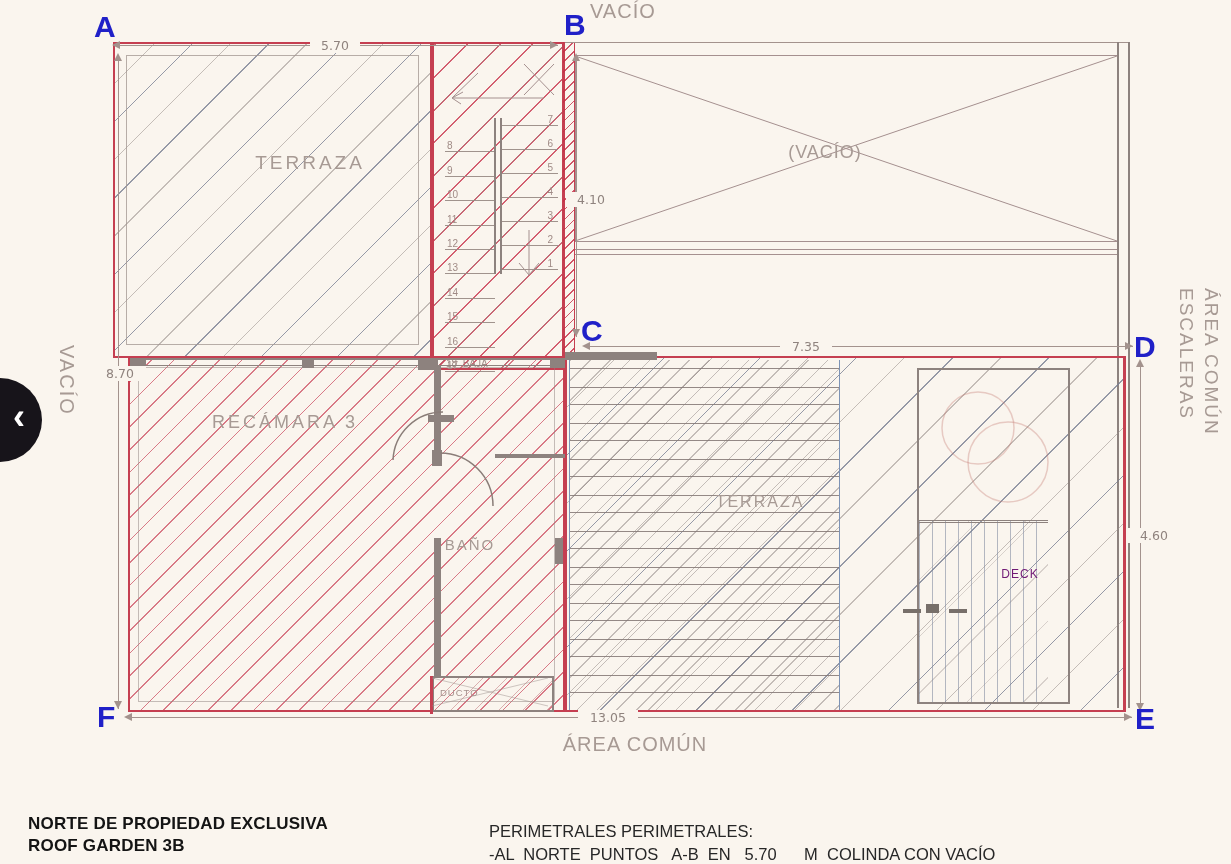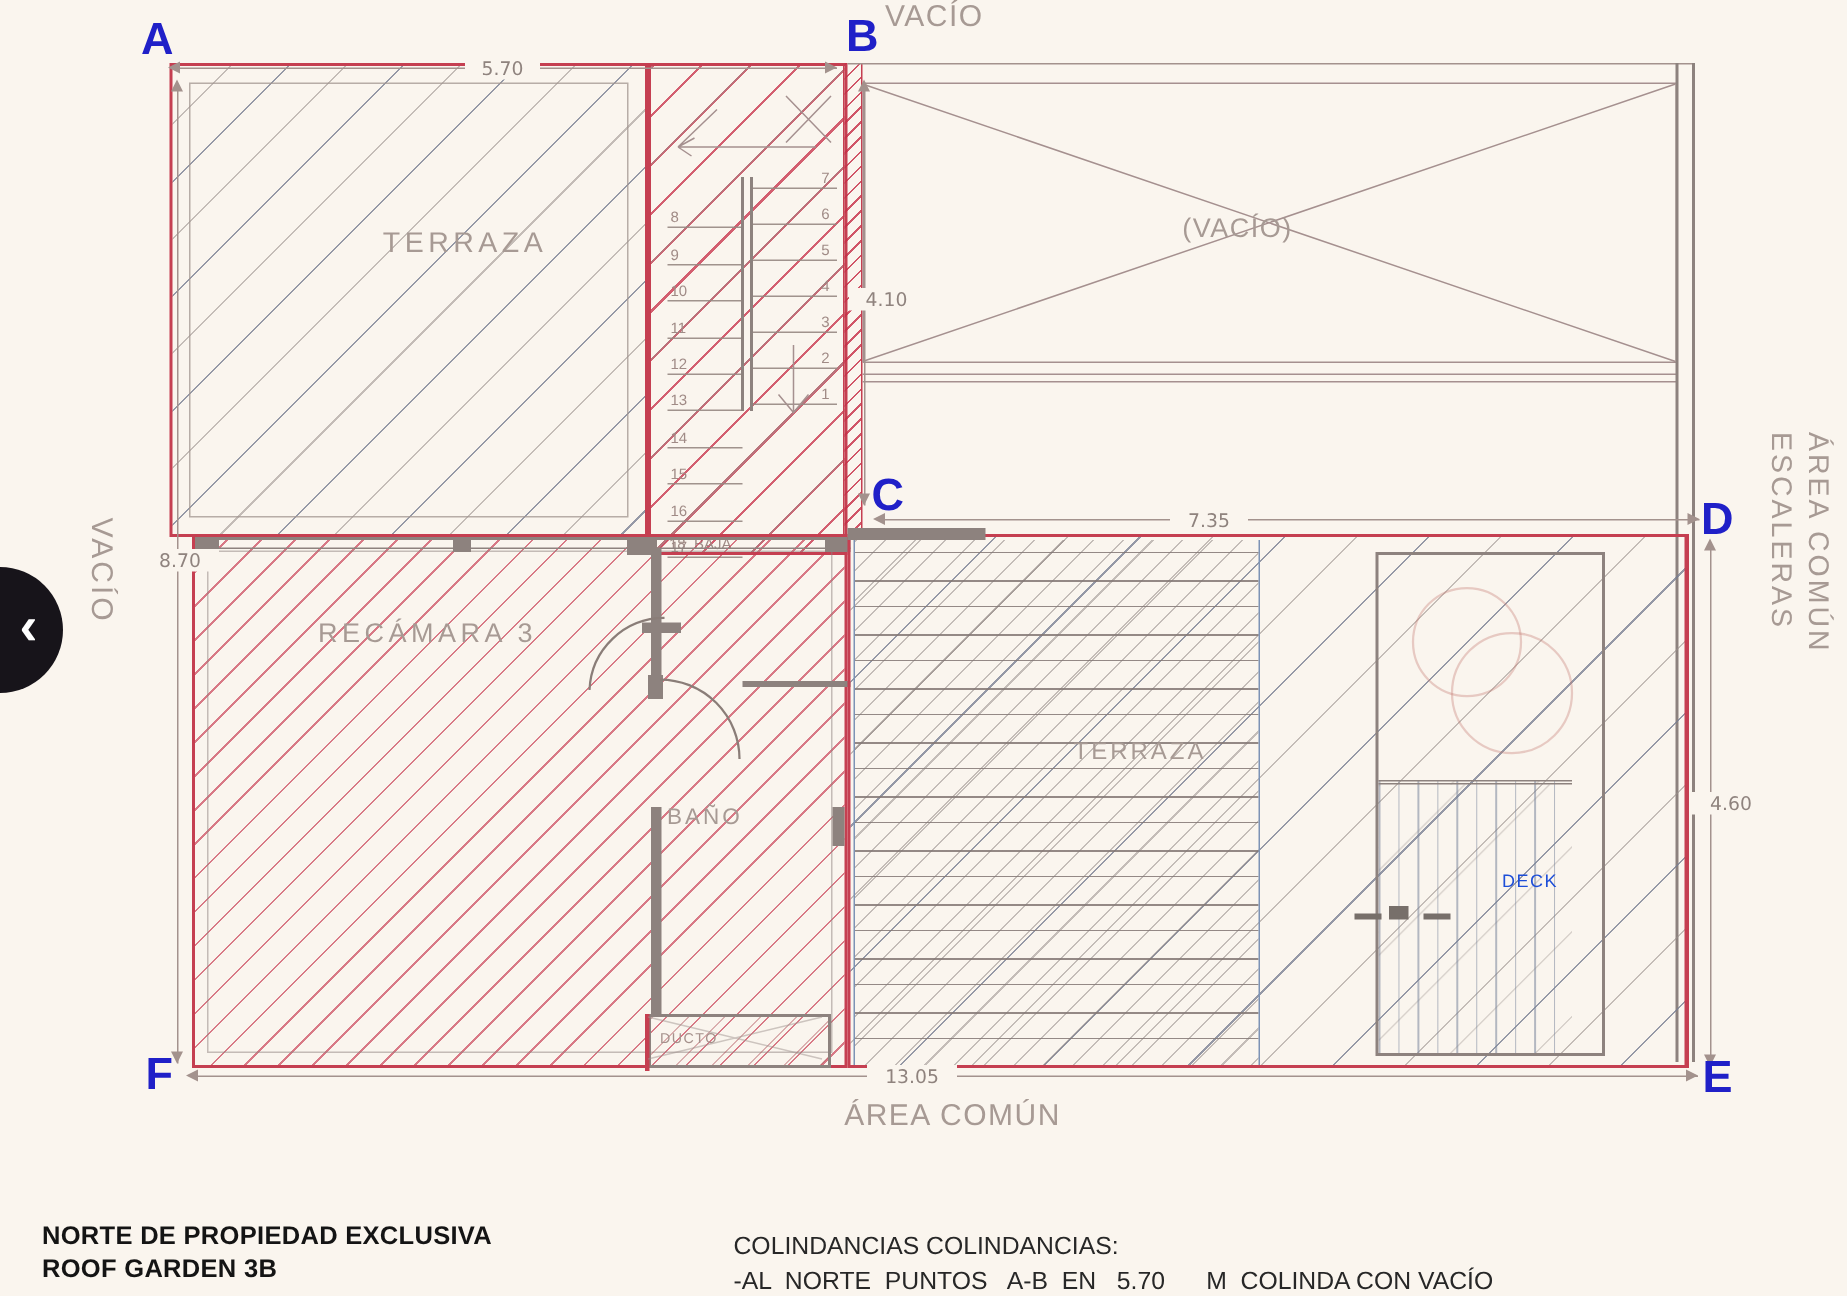--- a/index.html
+++ b/index.html
@@ -263,7 +263,7 @@
 <div class="room-label" style="left:195px;top:412px;width:180px;font-size:18px;">RECÁMARA 3</div>
 <div class="room-label" style="left:430px;top:516px;width:80px;font-size:15px;letter-spacing:2px;margin-top:20px;">BAÑO</div>
 <div class="room-label" style="left:695px;top:493px;width:130px;font-size:16px;letter-spacing:2px;">TERRAZA</div>
-<div class="room-label" style="left:985px;top:580px;width:70px;font-size:12px;letter-spacing:1px;color:#1d4ed8;">DECK</div>
+<div class="room-label" style="left:985px;top:567px;width:70px;font-size:12px;letter-spacing:1px;color:#701a75;">DECK</div>
 
 <div class="room-label" style="left:590px;top:0;width:120px;font-size:20px;letter-spacing:1px;text-align:left;">VACÍO</div>
 <div class="vtext" style="left:55px;top:345px;height:140px;font-size:20px;">VACÍO</div>

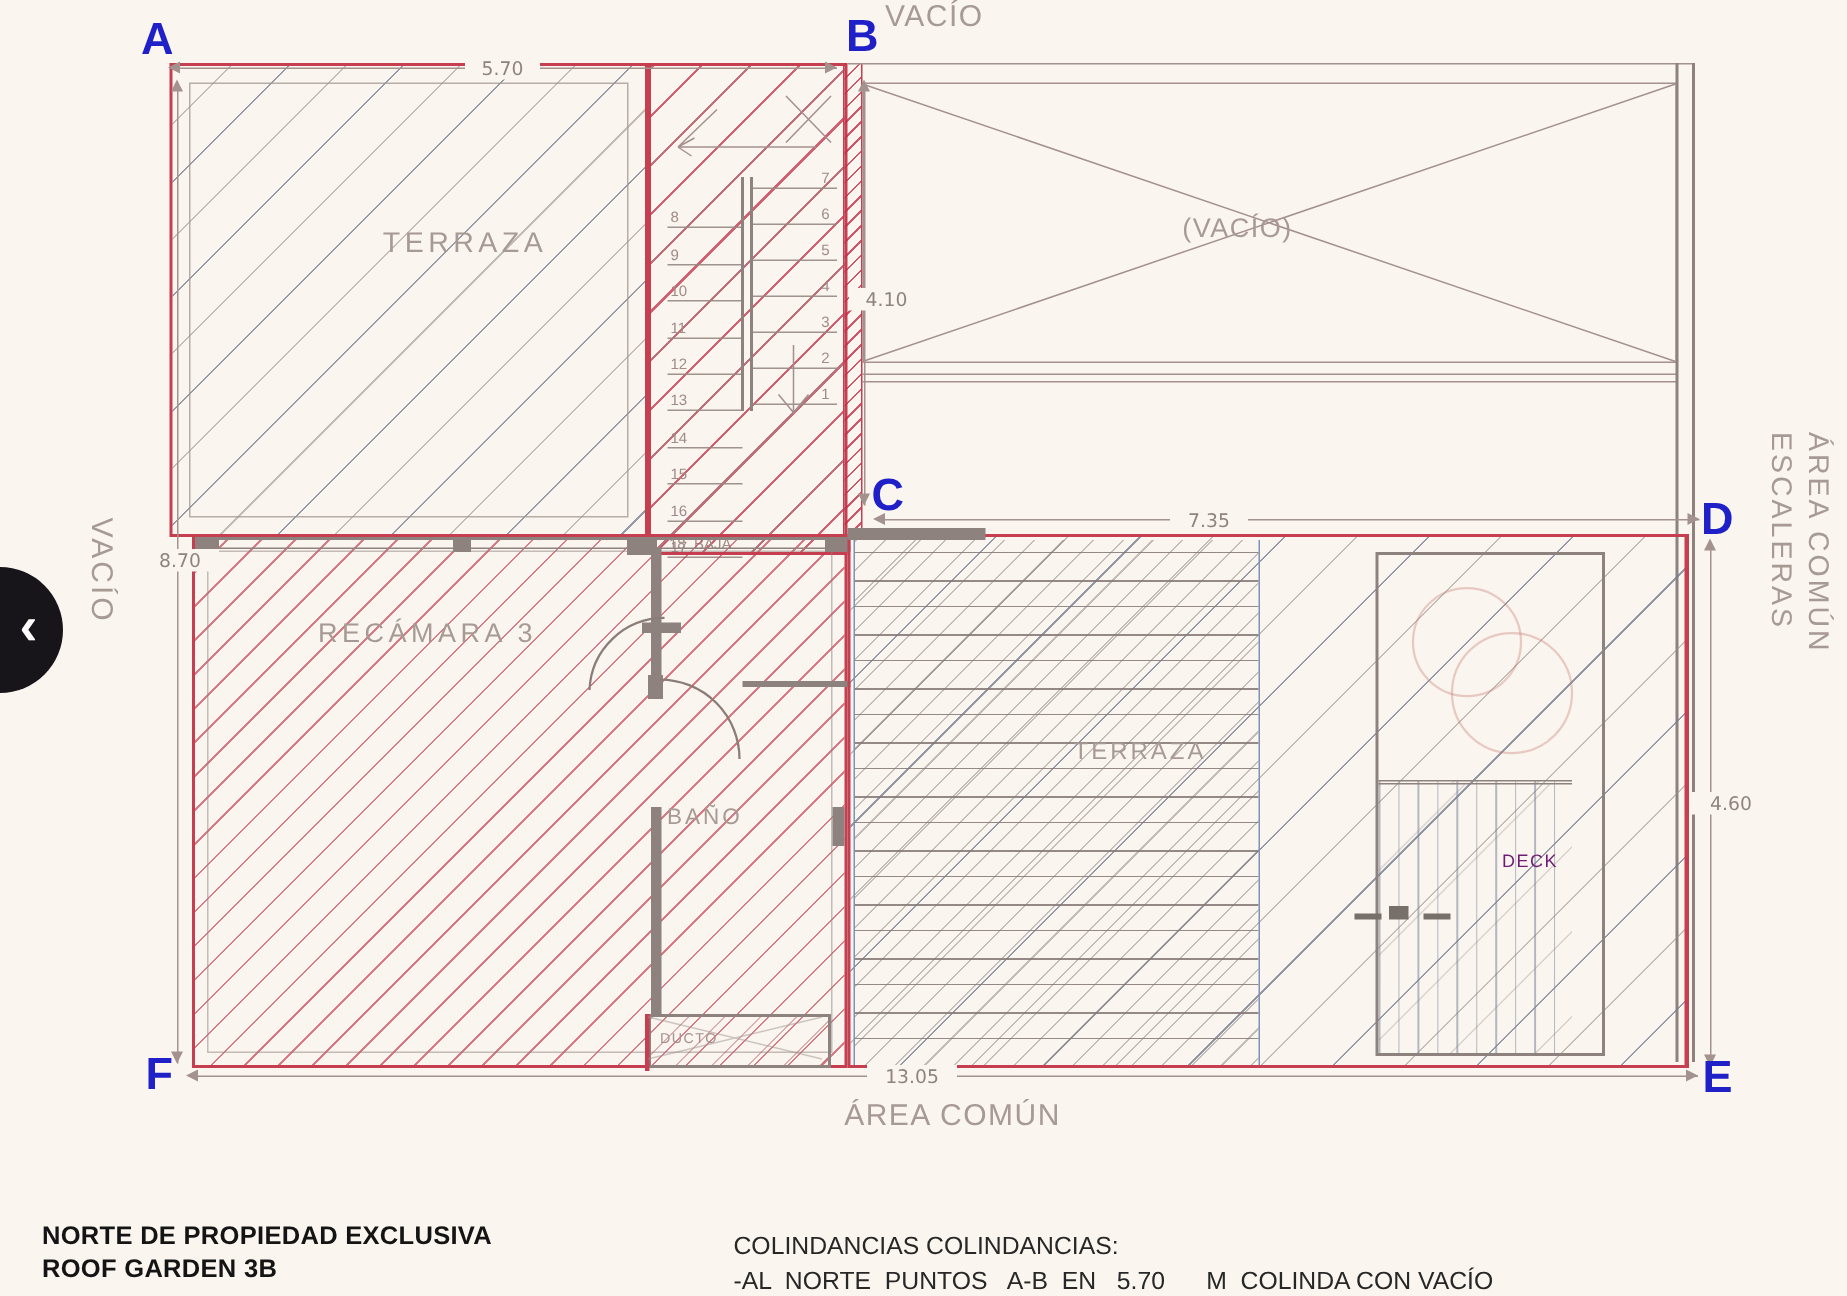--- a/index.html
+++ b/index.html
@@ -277,7 +277,7 @@
 
 <div class="footer-bold" style="left:28px;top:814px;">NORTE DE PROPIEDAD EXCLUSIVA</div>
 <div class="footer-bold" style="left:28px;top:836px;">ROOF GARDEN 3B</div>
-<div class="footer-reg" style="left:489px;top:822px;">COLINDANCIAS COLINDANCIAS:</div>
+<div class="footer-reg" style="left:489px;top:822px;">PERIMETRALES PERIMETRALES:</div>
 <div class="footer-reg pre" style="left:489px;top:845px;">-AL  NORTE  PUNTOS   A-B  EN   5.70      M  COLINDA CON VACÍO</div>
 
 <button class="nav-prev">

